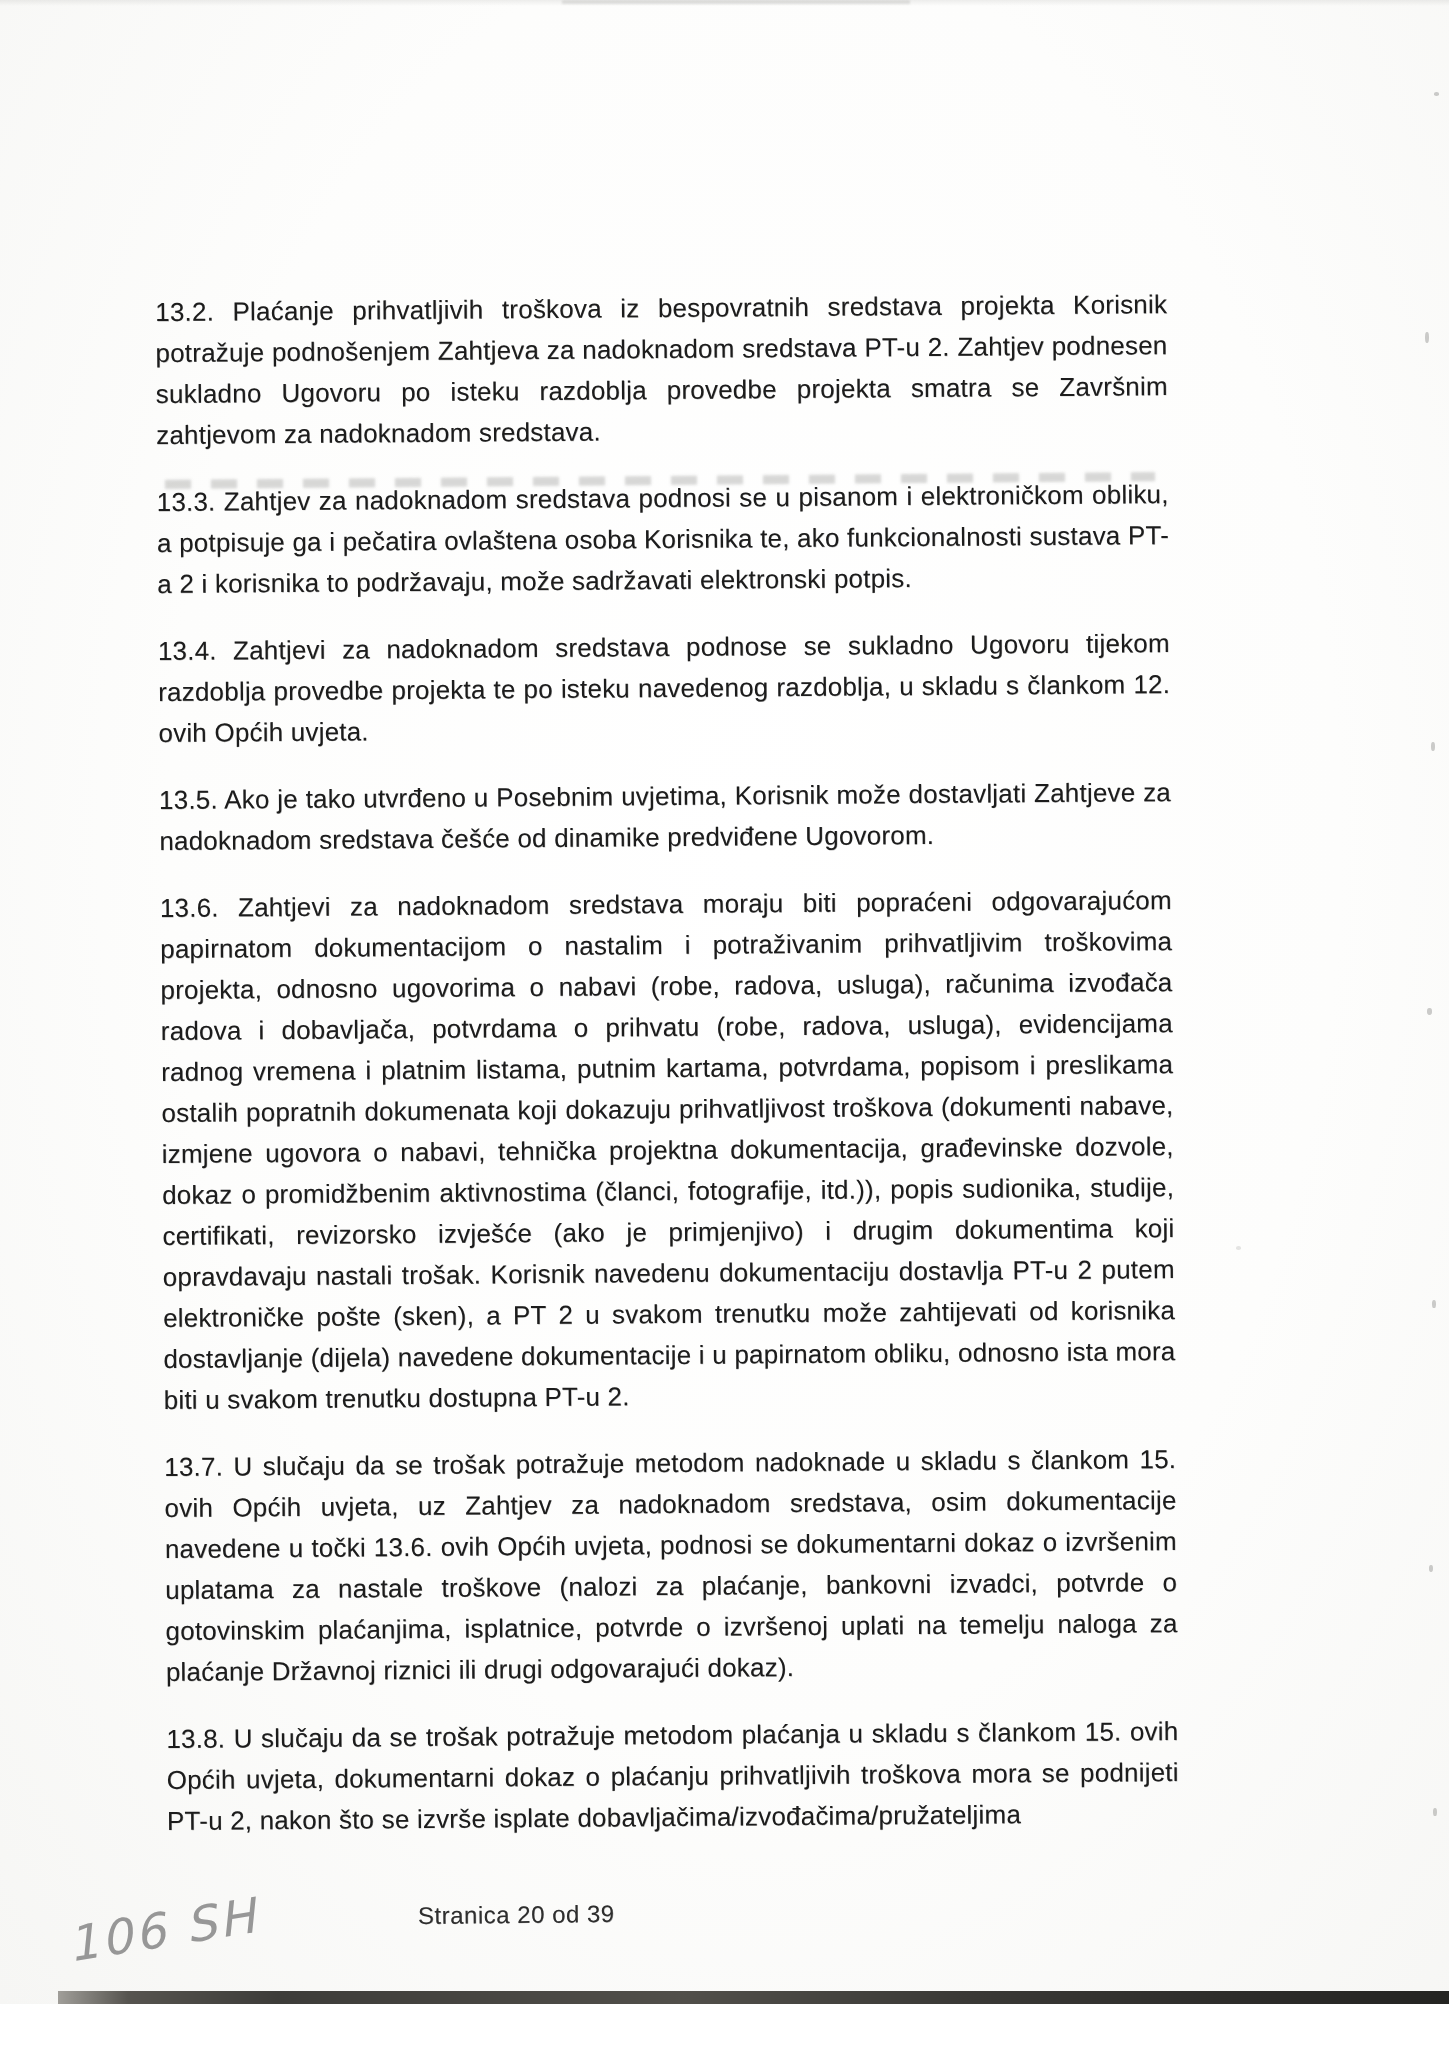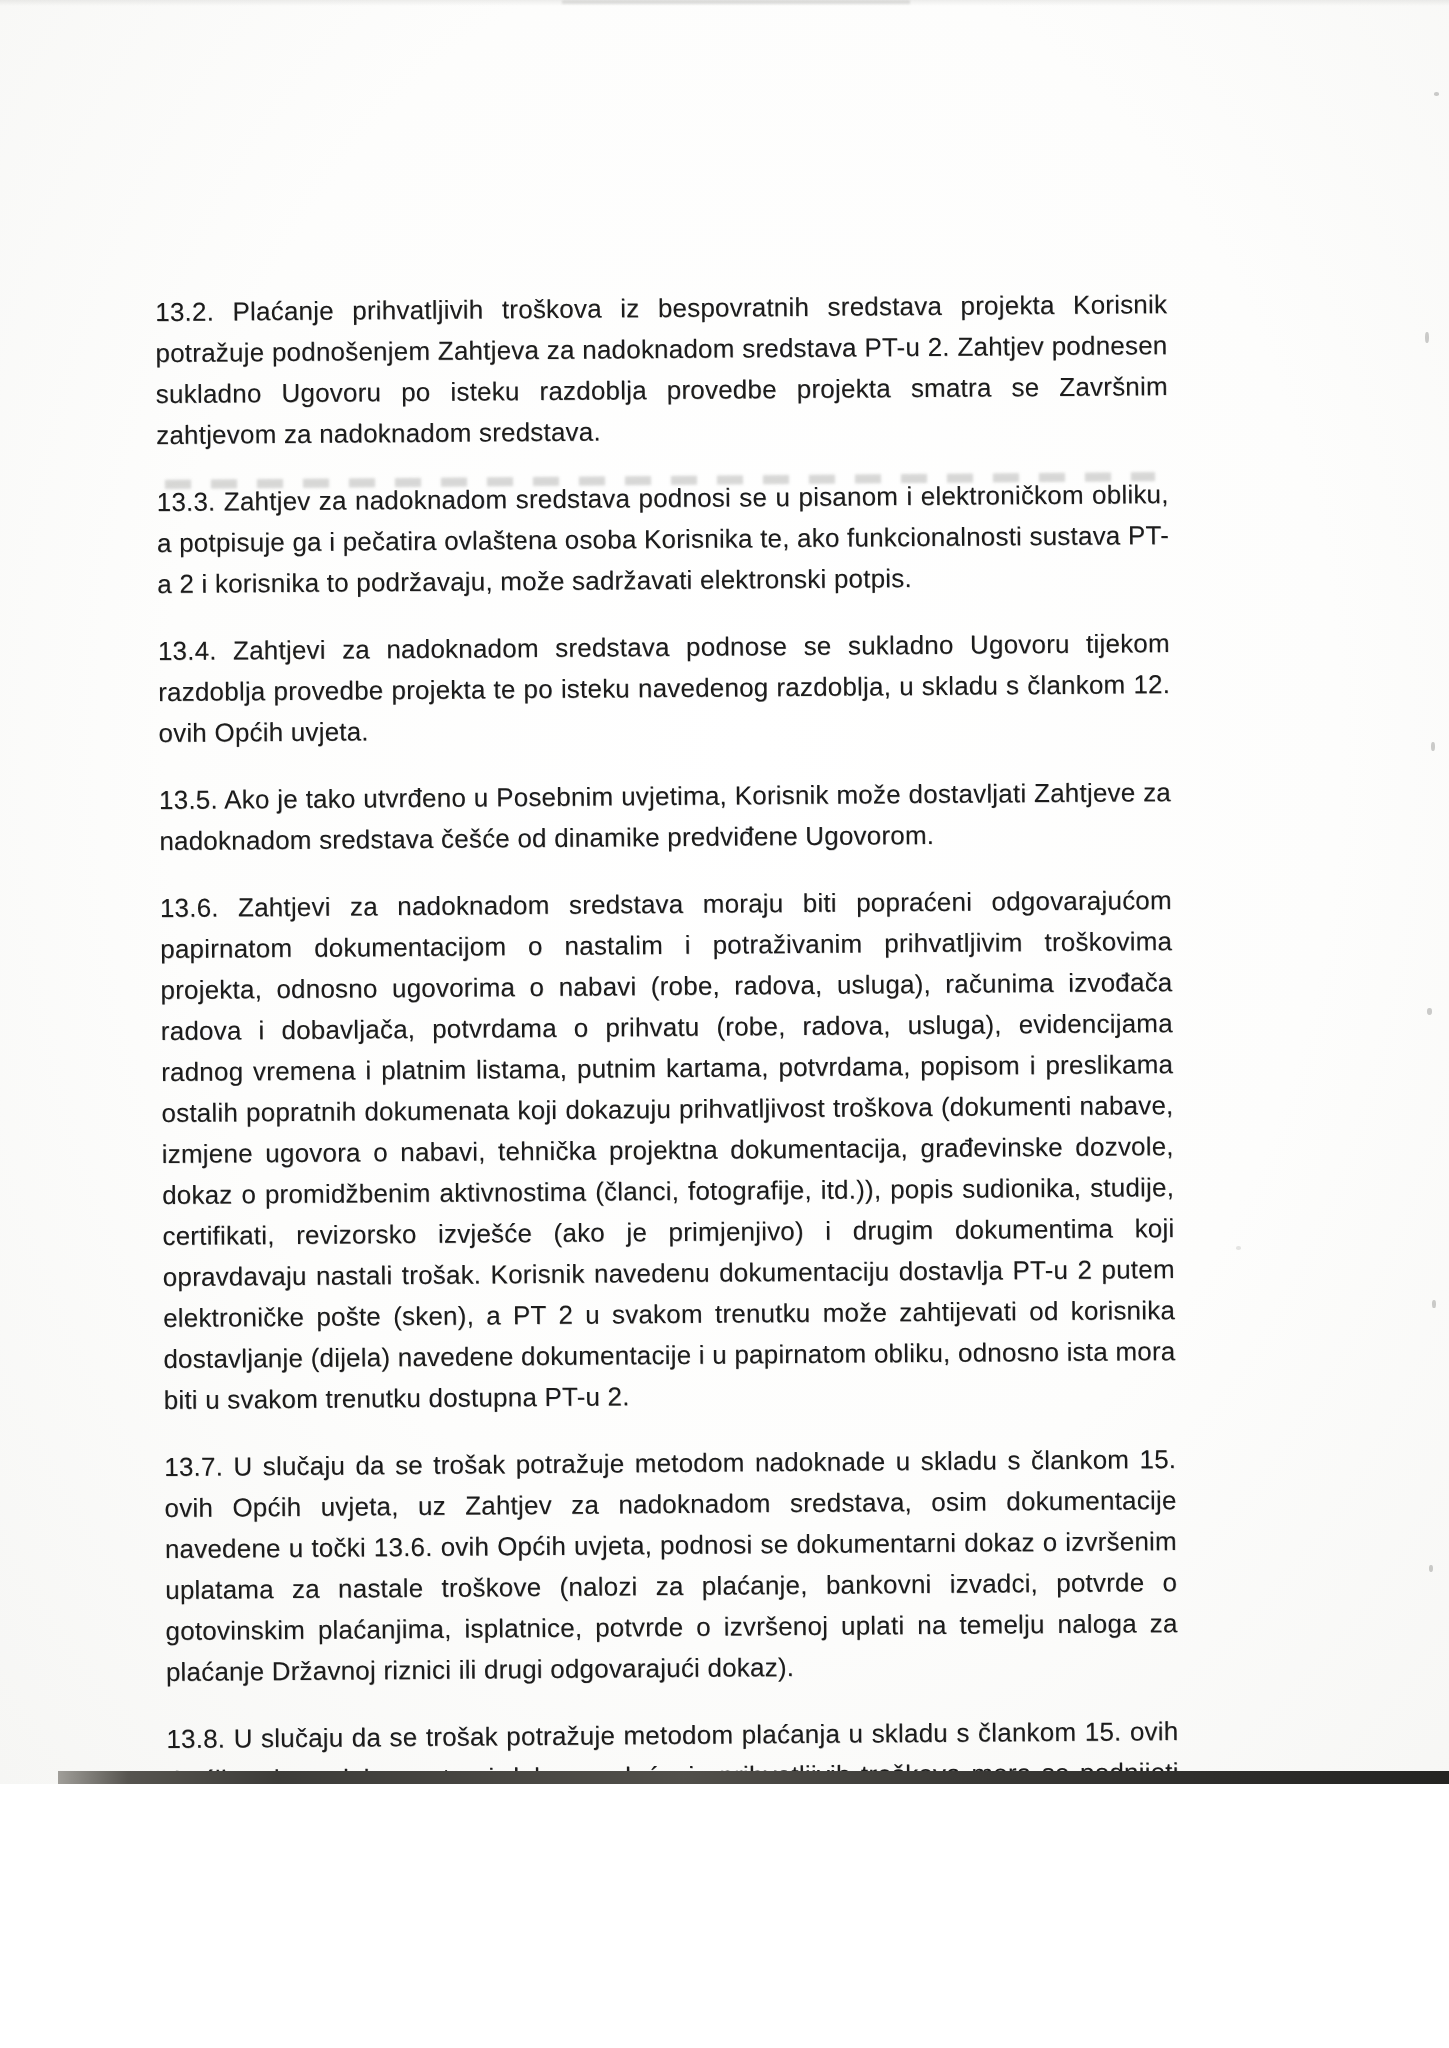--- a/index.html
+++ b/index.html
@@ -5,7 +5,7 @@
   html,body{margin:0;padding:0;background:#ffffff;}
   .page{
     position:relative;
-    width:1449px;height:1784px;
+    width:1449px;height:2004px;
     background:radial-gradient(ellipse at 52% 42%, #ffffff 0%, #fdfdfc 55%, #f6f6f4 100%);
     overflow:hidden;
     font-family:"Liberation Sans", sans-serif;

